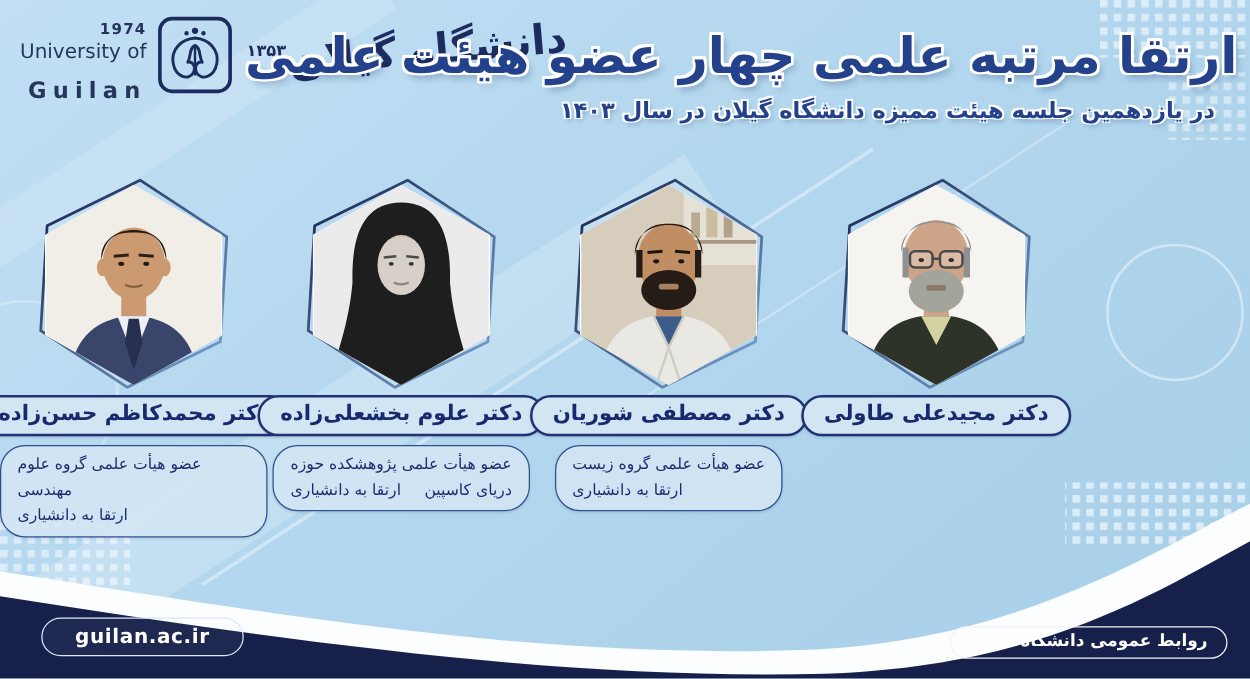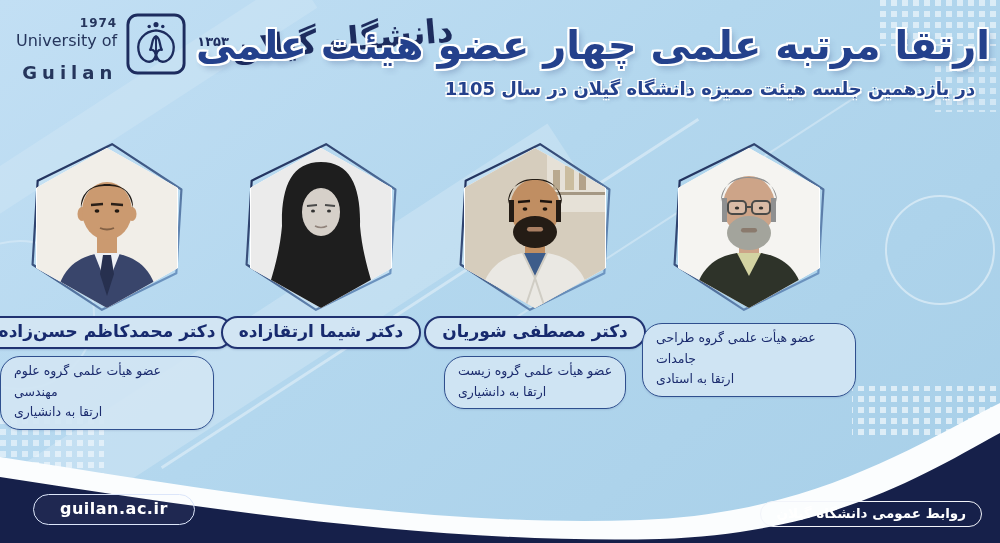--- a/index.html
+++ b/index.html
@@ -95,7 +95,7 @@
 
   <div class="title-block" dir="rtl">
     <h1>ارتقا مرتبه علمی چهار عضو هیئت علمی</h1>
-    <h2>در یازدهمین جلسه هیئت ممیزه دانشگاه گیلان در سال 1105</h2>
+    <h2>در یازدهمین جلسه هیئت ممیزه دانشگاه گیلان در سال ۱۴۰۳</h2>
   </div>
 
   <main class="people-row">

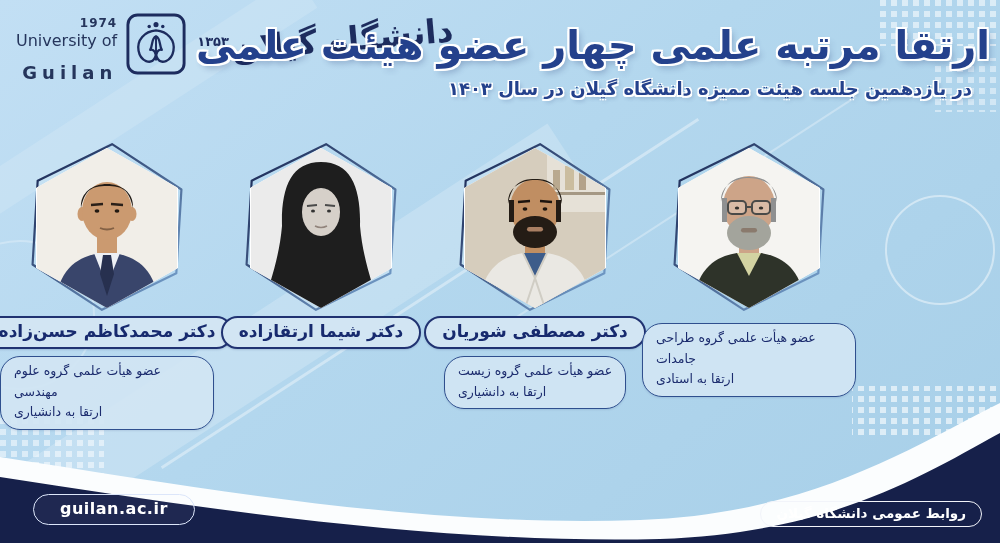--- a/index.html
+++ b/index.html
@@ -165,7 +165,7 @@
         </div>
       </div>
       <div class="name-pill" dir="rtl">
-        <span>دکتر شیما ارتقا‌زاده</span>
+        <span>دکتر علوم بخشعلی‌زاده</span>
       </div>
     </section>
 

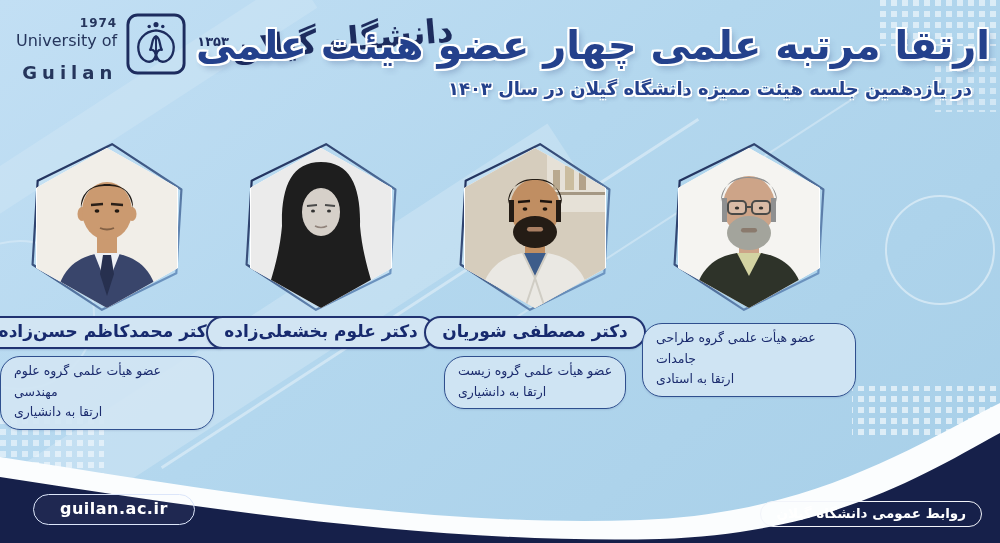--- a/index.html
+++ b/index.html
@@ -248,6 +248,9 @@
           </svg>
         </div>
       </div>
+      <div class="name-pill" dir="rtl">
+        <span>دکتر مجیدعلی طاولی</span>
+      </div>
       <div class="role-pill" dir="rtl">
         <div>عضو هیأت علمی گروه طراحی جامدات</div>
         <div>ارتقا به استادی</div>

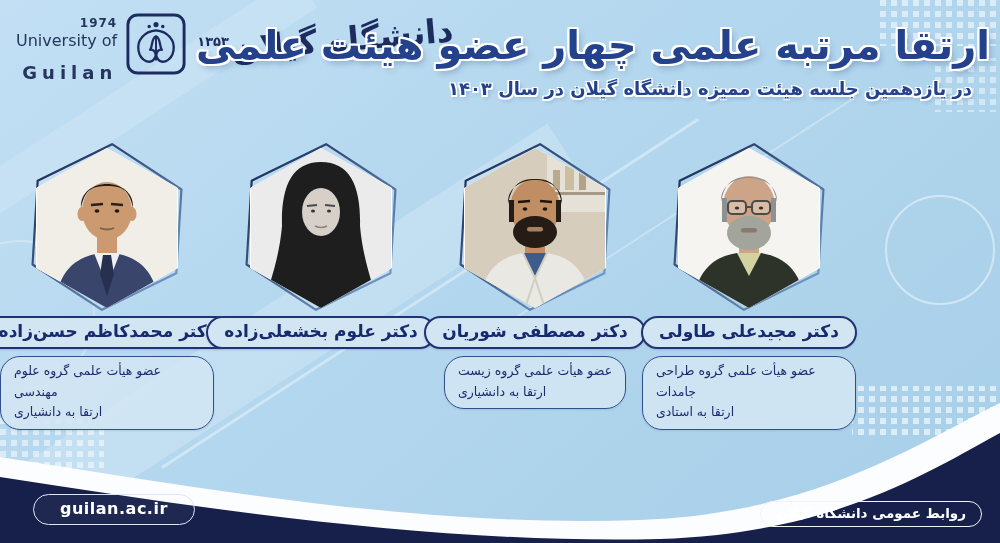--- a/index.html
+++ b/index.html
@@ -166,6 +166,10 @@
       </div>
       <div class="name-pill" dir="rtl">
         <span>دکتر علوم بخشعلی‌زاده</span>
+      </div>
+      <div class="role-pill" dir="rtl">
+        <div>عضو هیأت علمی پژوهشکده حوزه</div>
+        <div>دریای کاسپین  ارتقا به دانشیاری</div>
       </div>
     </section>
 

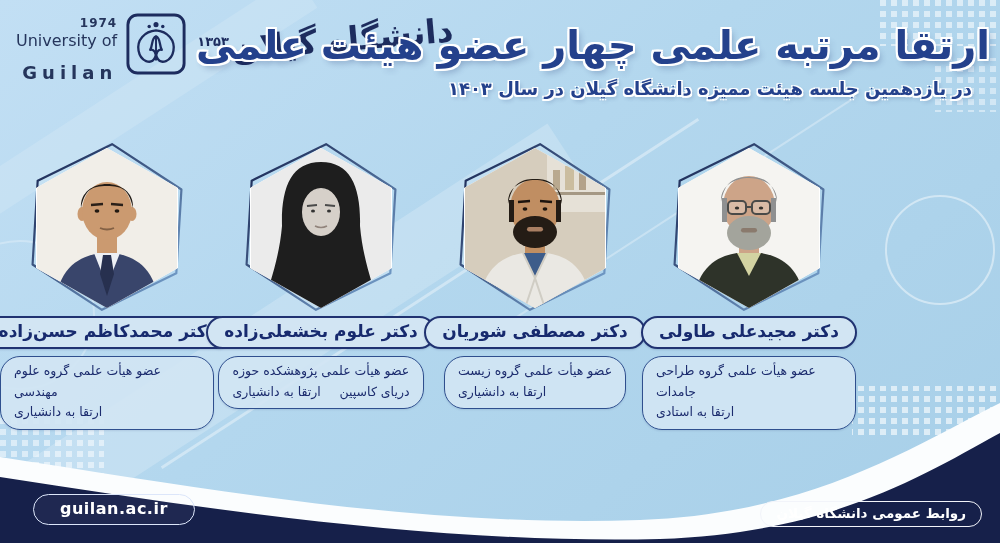--- a/index.html
+++ b/index.html
@@ -255,10 +255,6 @@
       <div class="name-pill" dir="rtl">
         <span>دکتر مجیدعلی طاولی</span>
       </div>
-      <div class="role-pill" dir="rtl">
-        <div>عضو هیأت علمی گروه طراحی جامدات</div>
-        <div>ارتقا به استادی</div>
-      </div>
     </section>
   </main>
 

